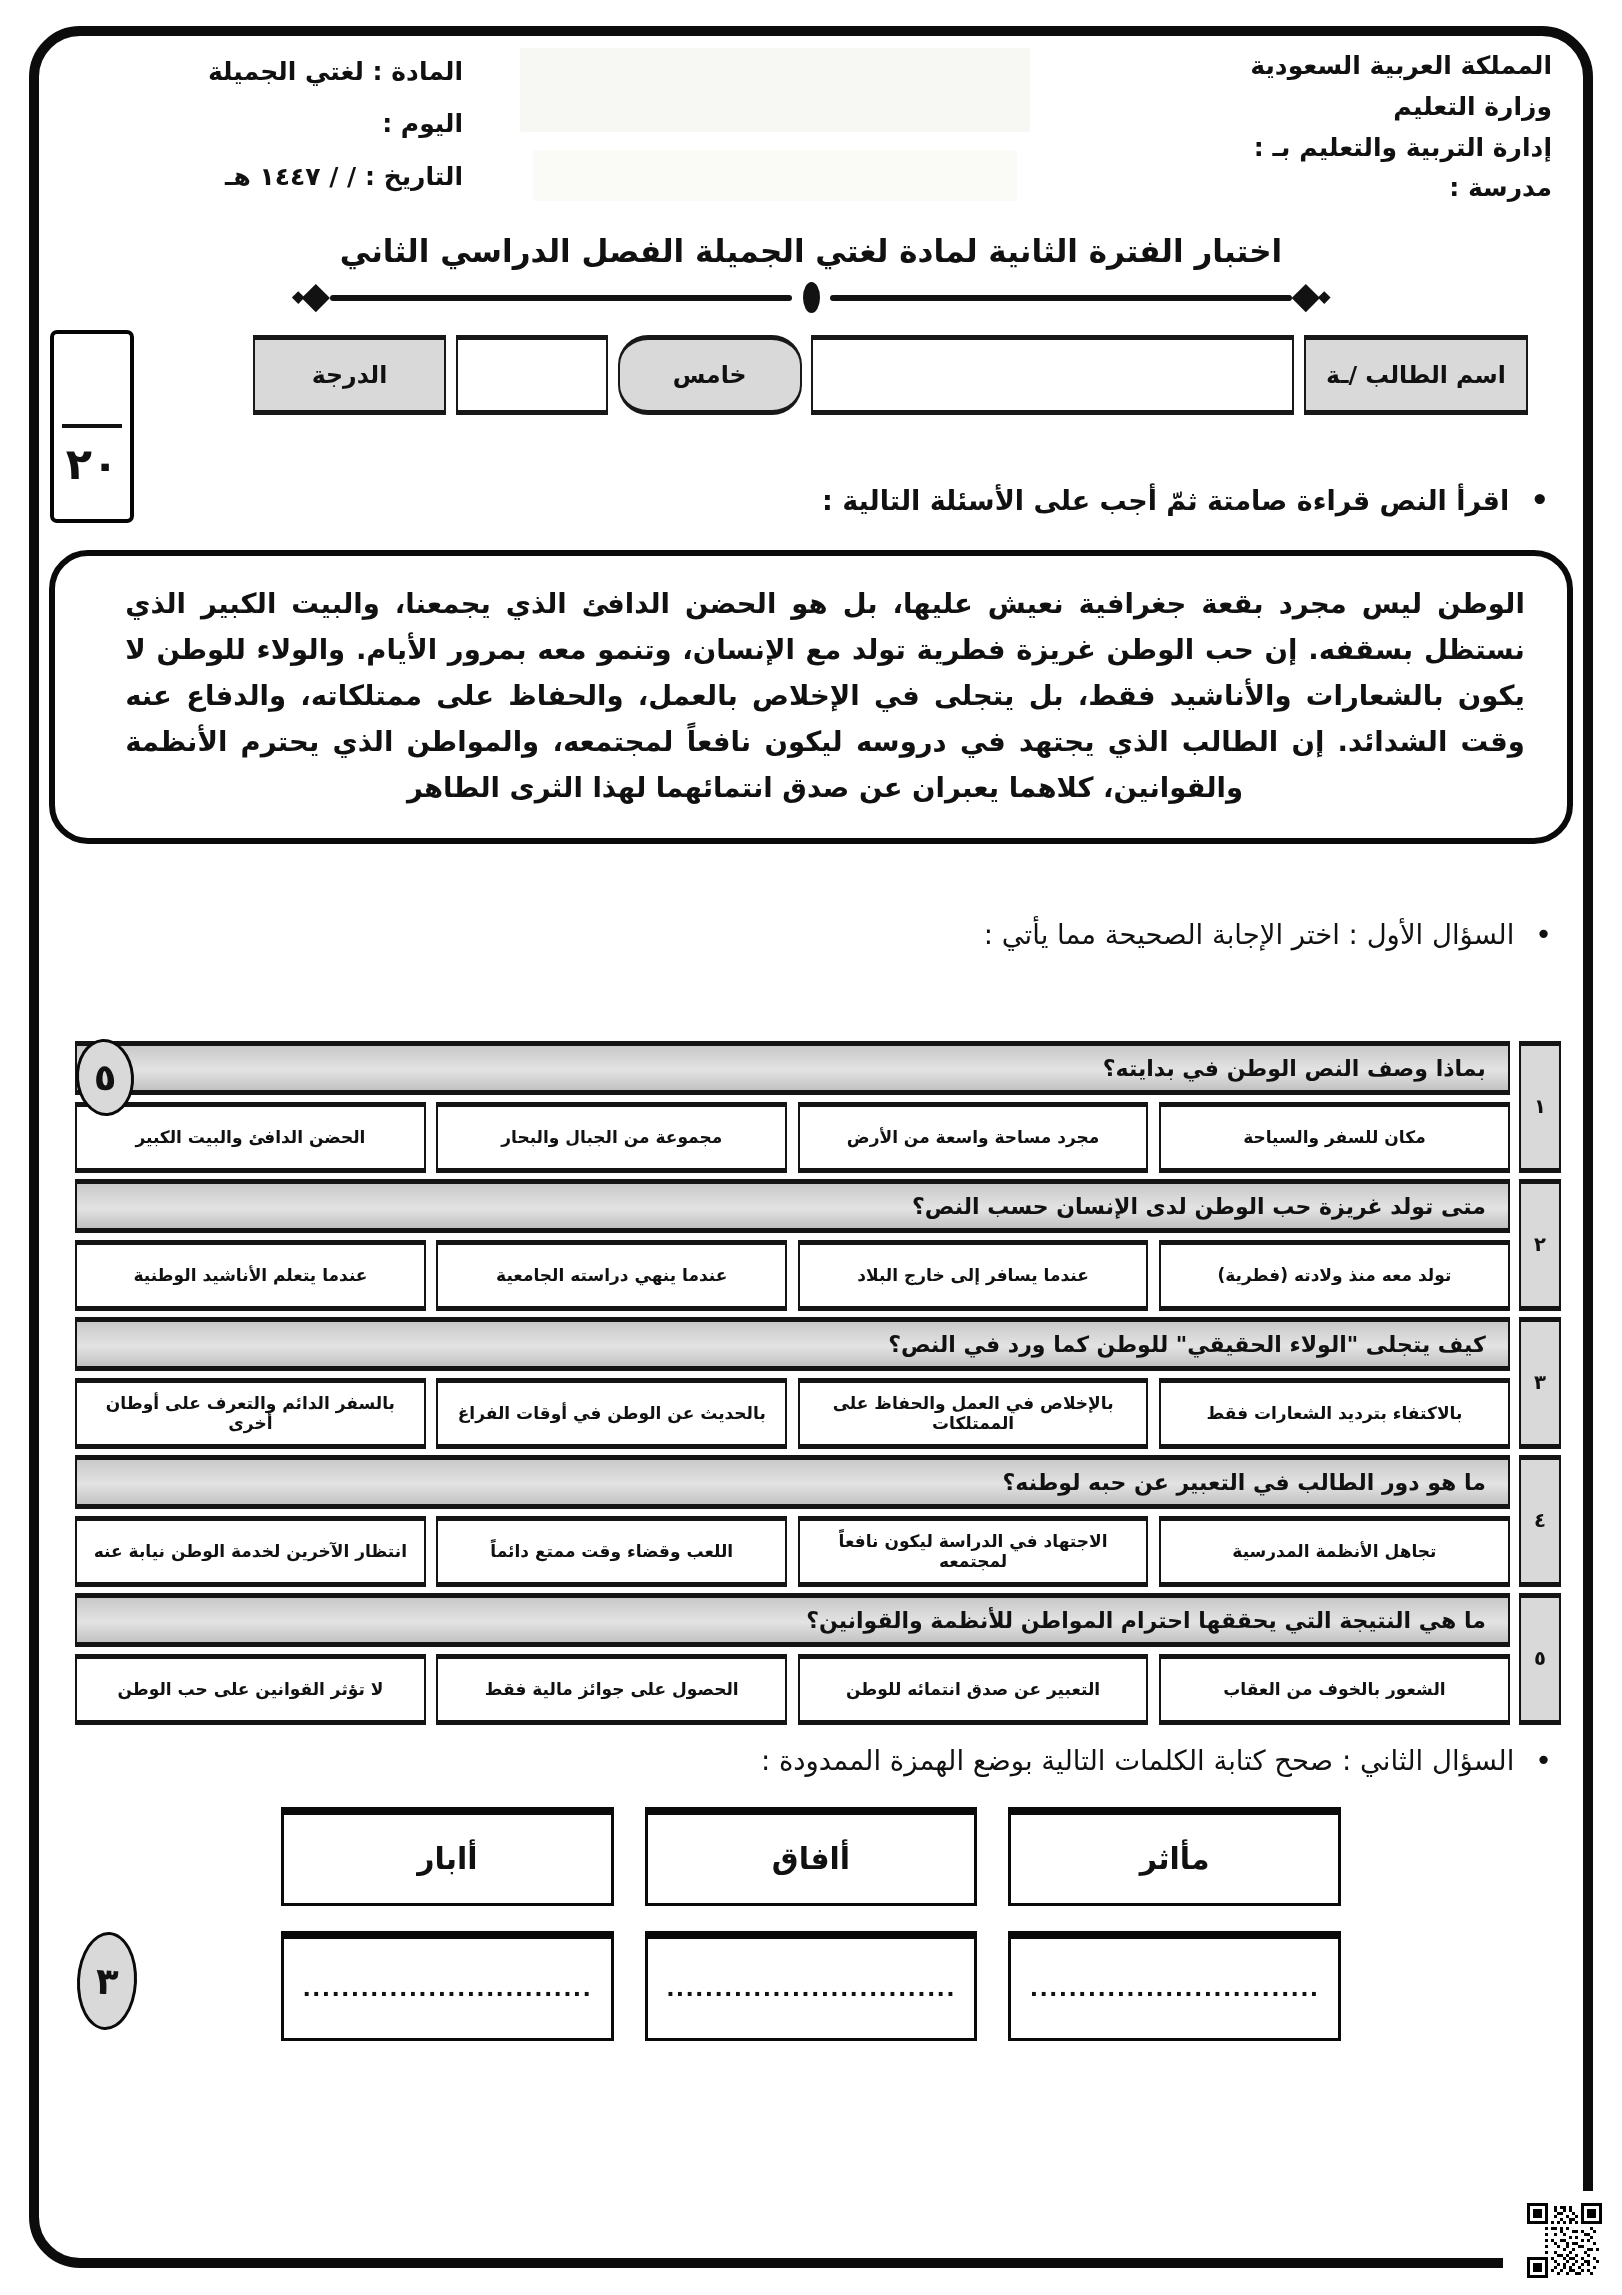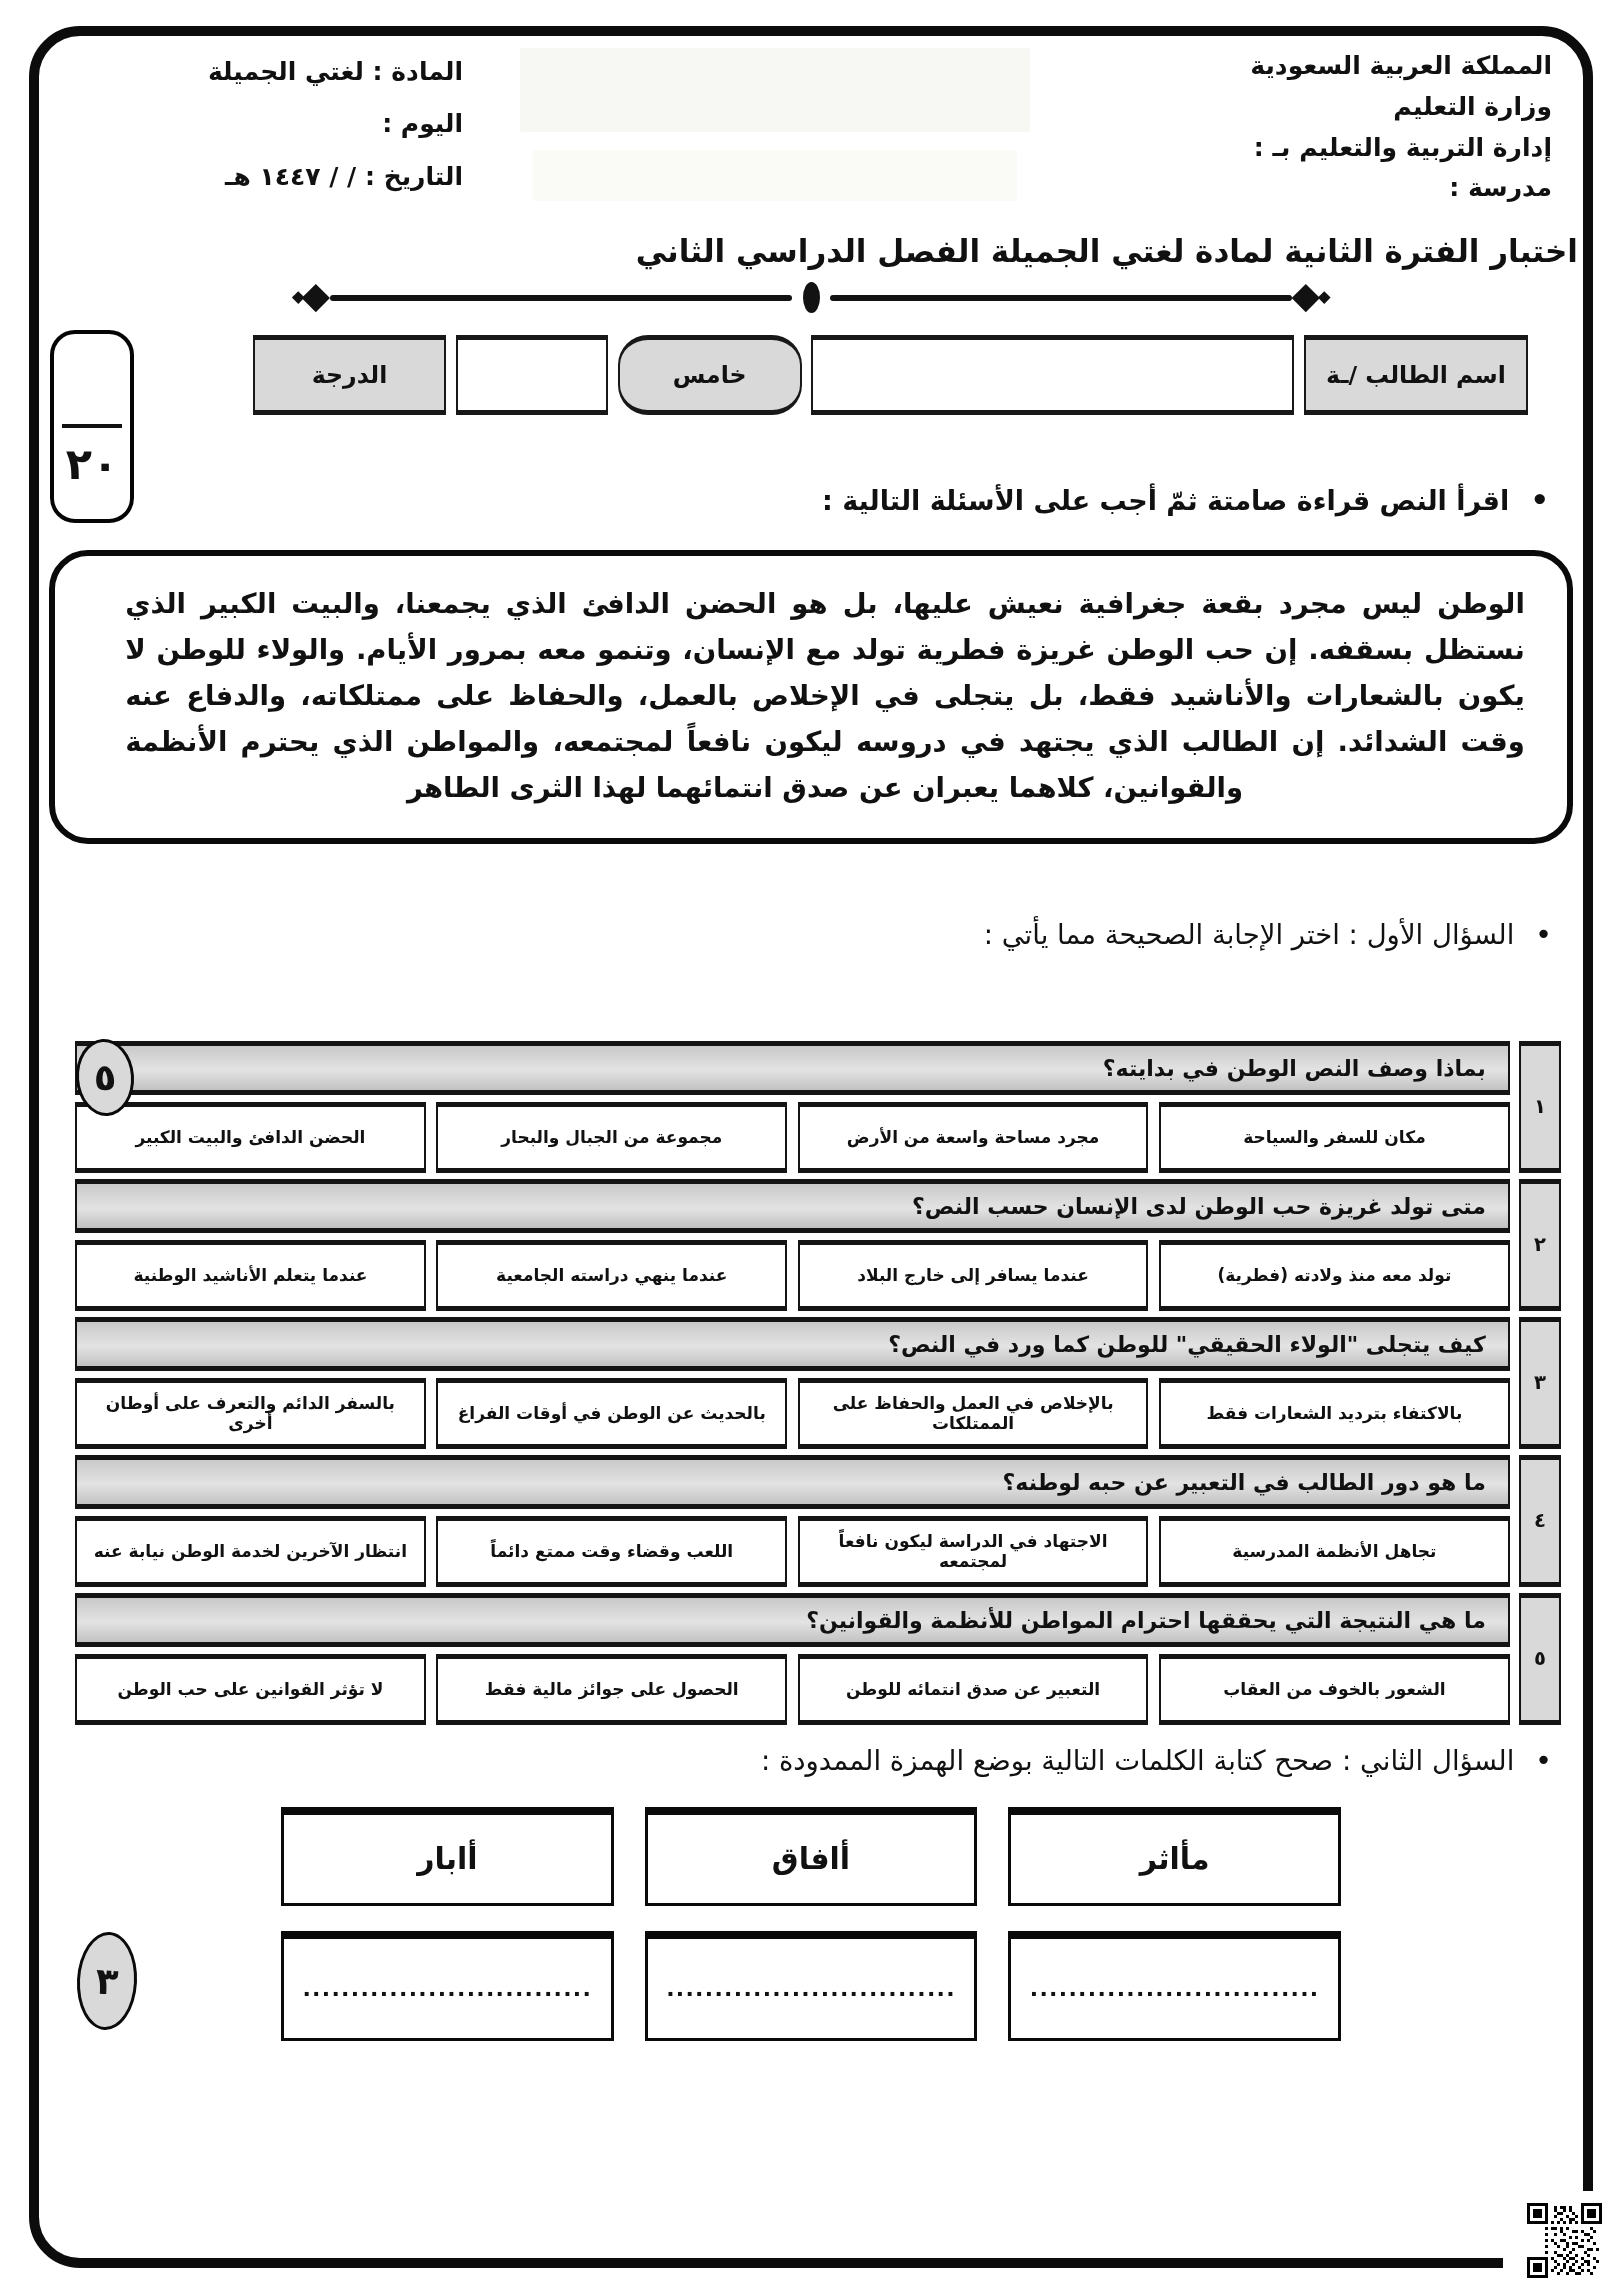--- a/index.html
+++ b/index.html
@@ -29,7 +29,7 @@
   .logo-box2{width:484px;height:51px;background:#faFAf7;border-radius:2.6px;margin-top:18.3px;}
 
   
-  .title{margin-top:17px;font-size:31px;font-weight:700;letter-spacing:-0.7px;}
+  .title{margin-top:17px;text-align:center;font-size:31px;font-weight:700;letter-spacing:-0.7px;}
   .divider{width:1034px;margin:13px auto 0;display:flex;align-items:center;gap:3.9px;}
   .dv-line{flex:1;height:5.9px;background:#121212;border-radius:3.3px;}
   .dv-diamond{width:19.6px;height:19.6px;background:#121212;transform:rotate(45deg);flex:0 0 auto;}

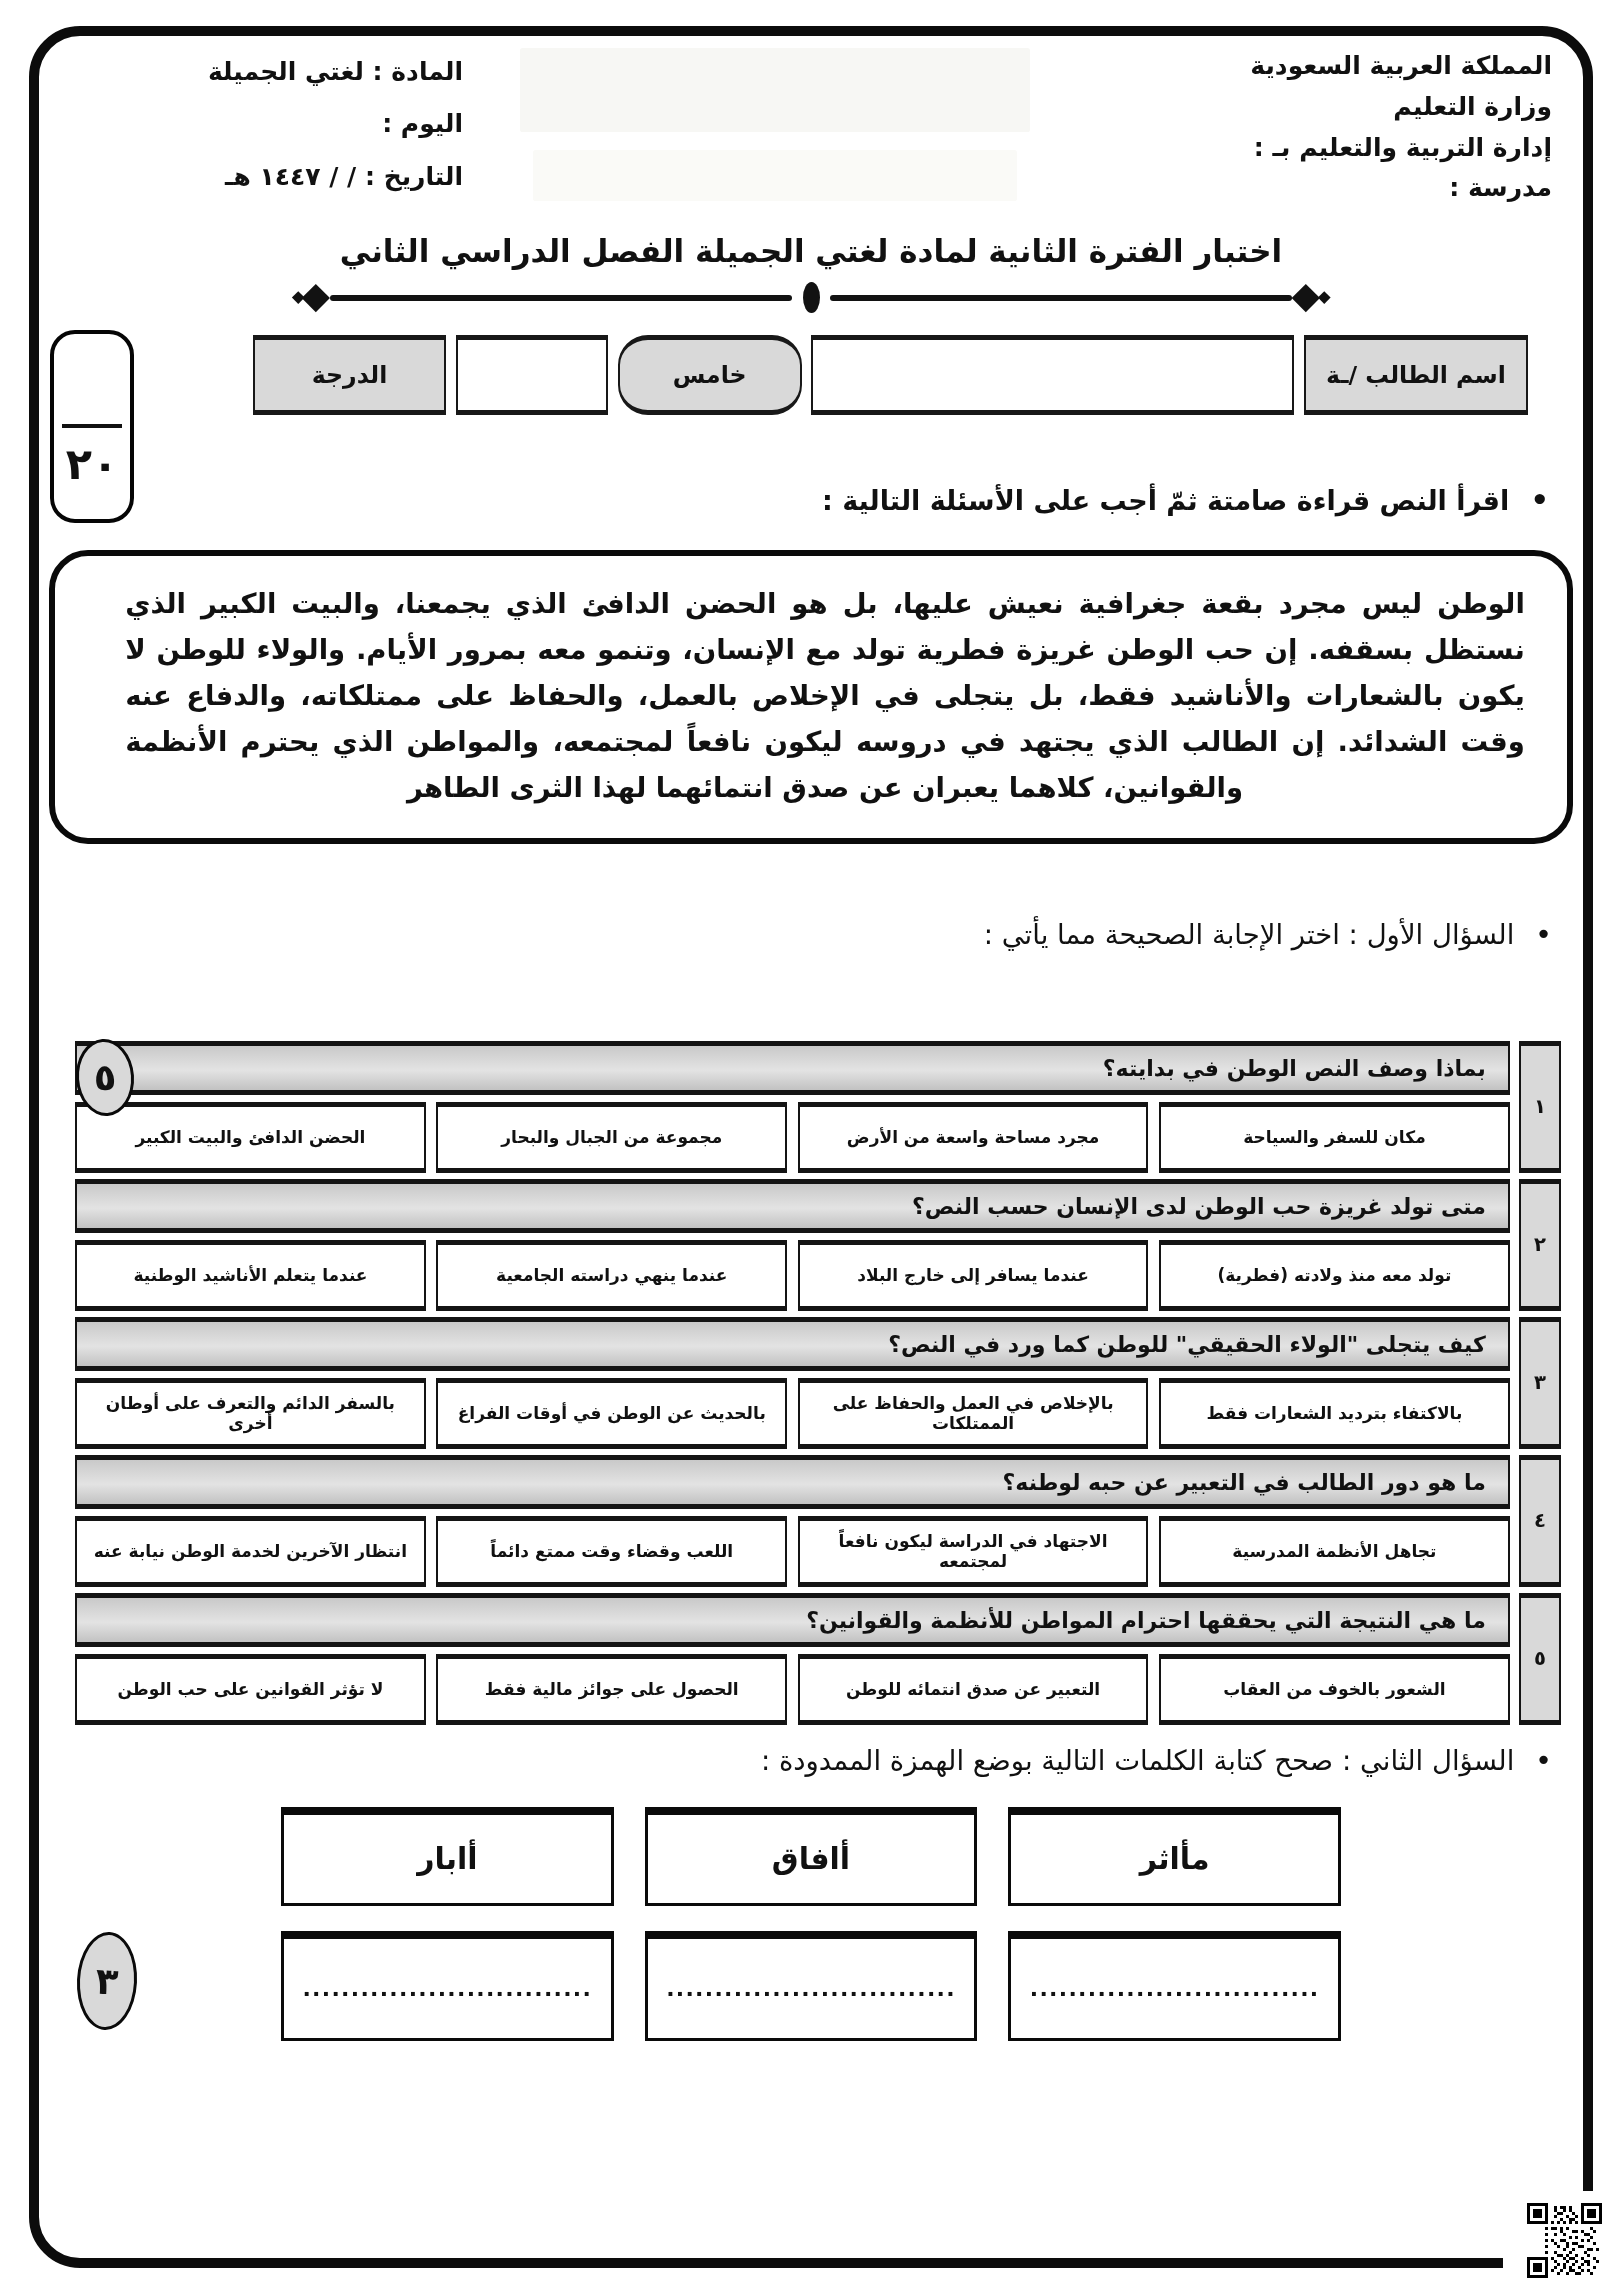--- a/index.html
+++ b/index.html
@@ -52,7 +52,7 @@
   
   .score-box{
     position:absolute;left:50px;top:330px;width:84px;height:193px;
-    border:4.6px solid #050505;border-radius:25px;background:#fff;box-sizing:border-box;
+    border:4.6px solid #050505;border-radius:7px;background:#fff;box-sizing:border-box;
   }
   .score-line{position:absolute;left:7.9px;right:7.9px;top:90px;height:3.9px;background:#111;}
   .score-total{position:absolute;left:0;right:0;top:105px;text-align:center;font-size:43px;font-weight:700;}

